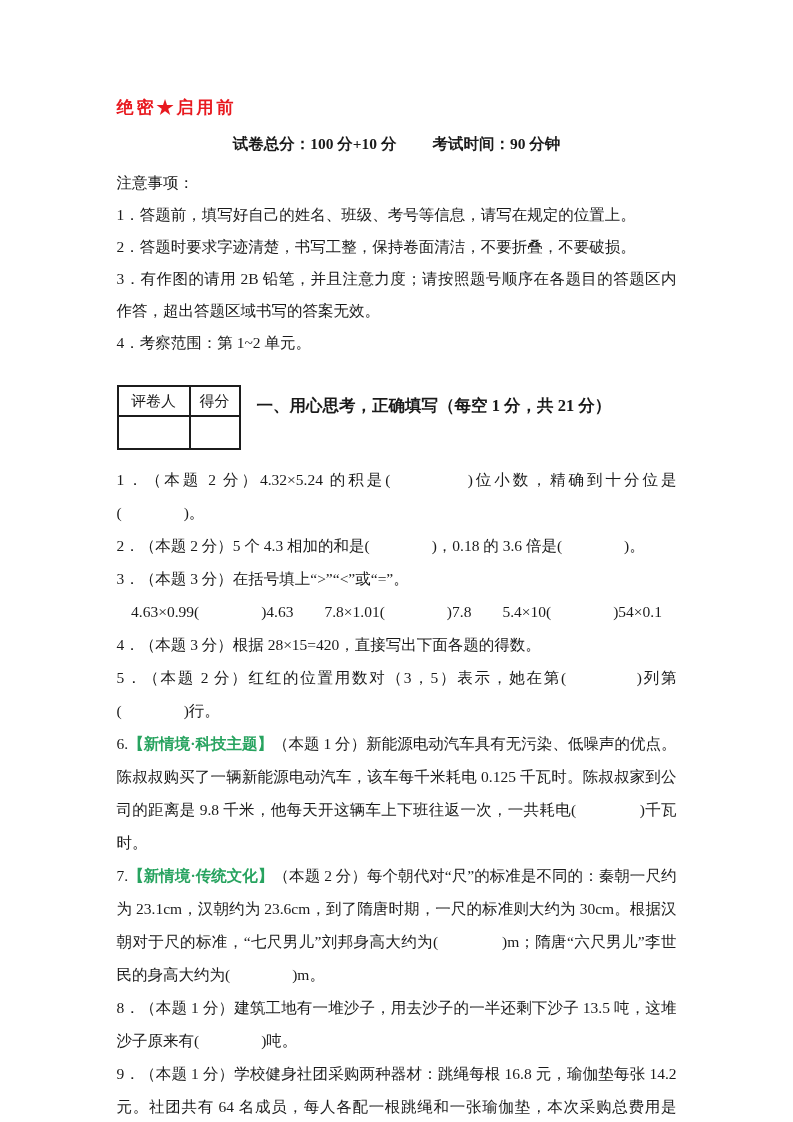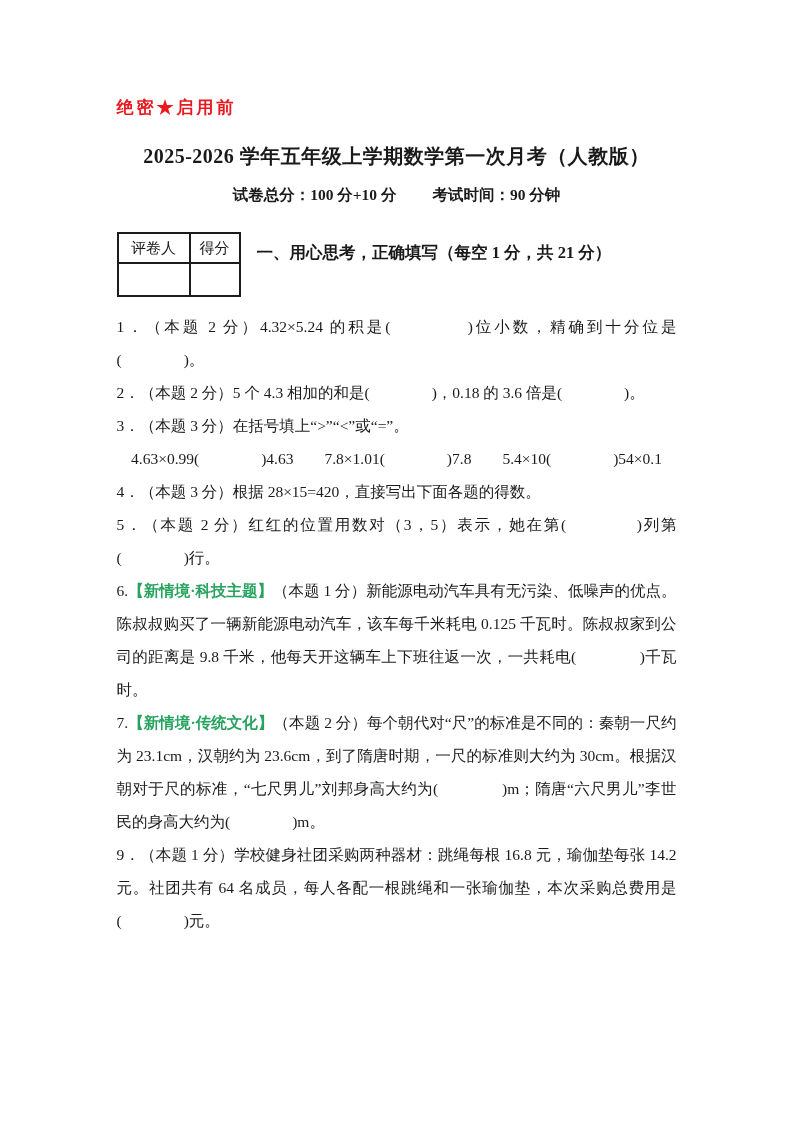--- a/index.html
+++ b/index.html
@@ -103,7 +103,6 @@
 
   <div class="confidential">绝密★启用前</div>
 
-  <h1 class="title">2025-2026 学年五年级上学期数学第一次月考（人教版）</h1>
 
   <div class="meta">
     <span>试卷总分：100 分+10 分</span>

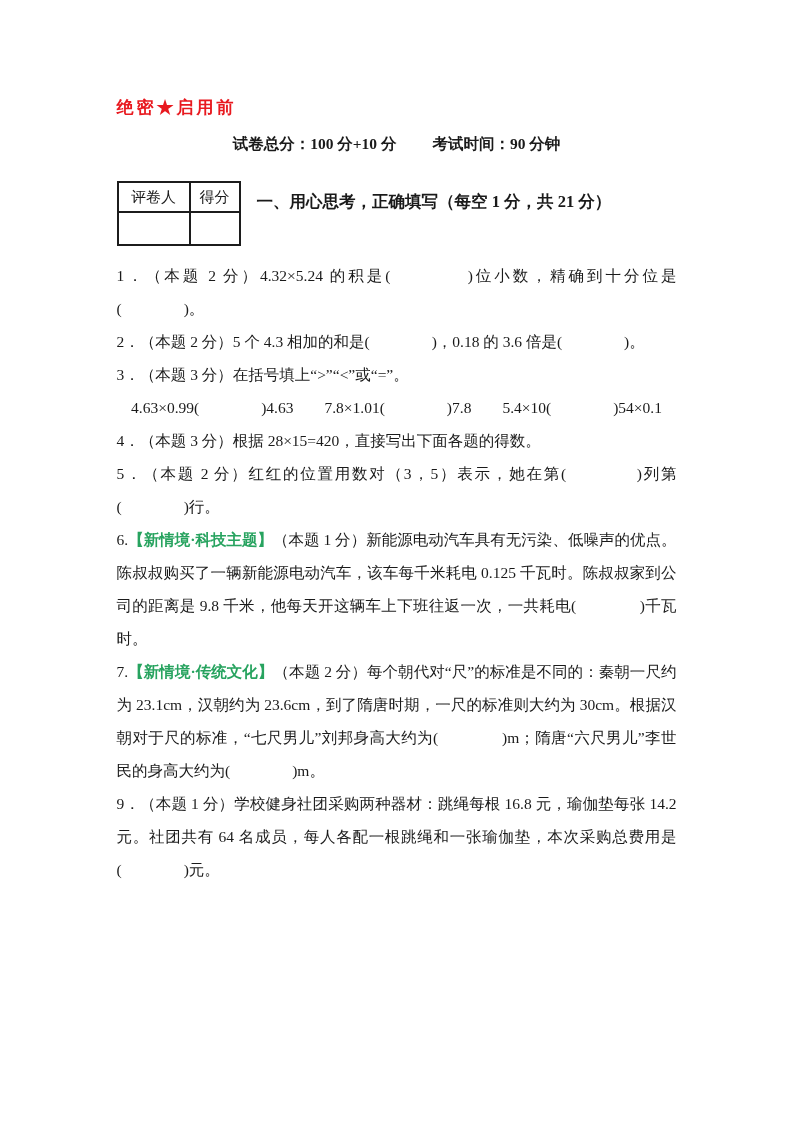--- a/index.html
+++ b/index.html
@@ -109,6 +109,13 @@
     <span>考试时间：90 分钟</span>
   </div>
 
+  <div class="notice">
+    <p>注意事项：</p>
+    <p>1．答题前，填写好自己的姓名、班级、考号等信息，请写在规定的位置上。</p>
+    <p>2．答题时要求字迹清楚，书写工整，保持卷面清洁，不要折叠，不要破损。</p>
+    <p>3．有作图的请用 2B 铅笔，并且注意力度；请按照题号顺序在各题目的答题区内作答，超出答题区域书写的答案无效。</p>
+    <p>4．考察范围：第 1~2 单元。</p>
+  </div>
 
   <div class="section-row">
     <table class="score-table">

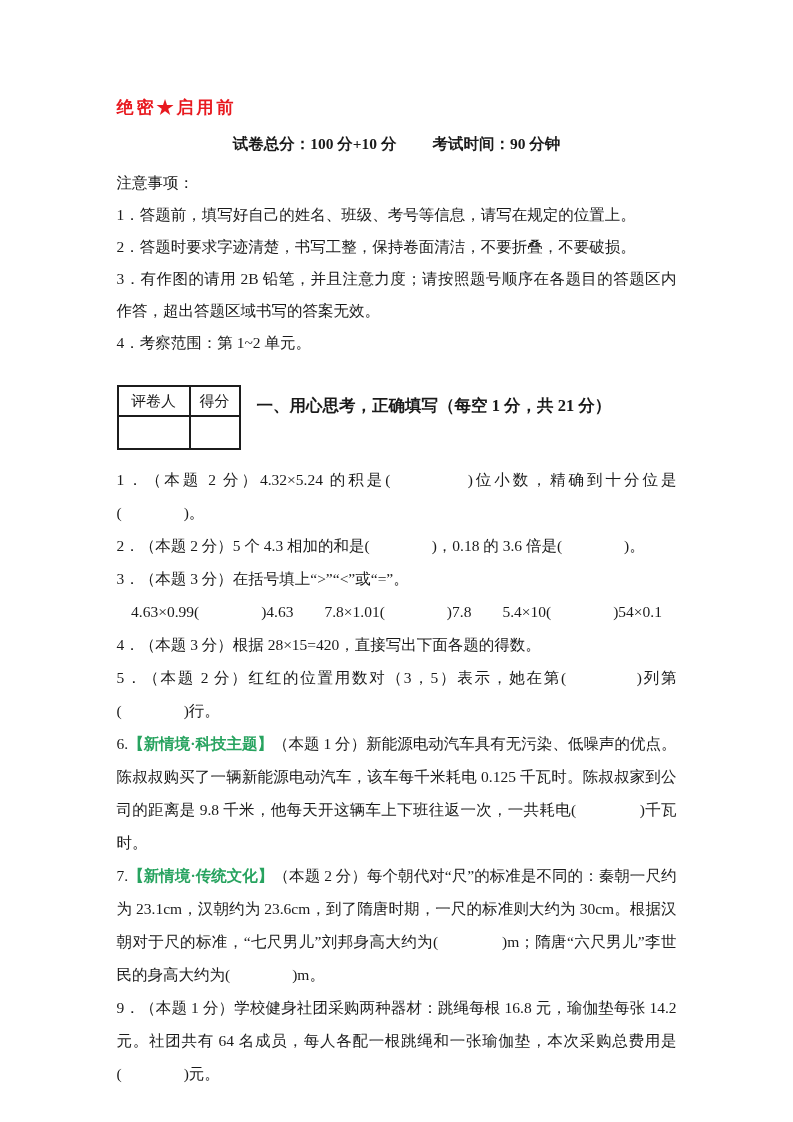--- a/index.html
+++ b/index.html
@@ -150,6 +150,7 @@
 
     <p class="q"><span>7.</span><span class="q-tag">【新情境·传统文化】</span><span>（本题 2 分）每个朝代对“尺”的标准是不同的：秦朝一尺约为 23.1cm，汉朝约为 23.6cm，到了隋唐时期，一尺的标准则大约为 30cm。根据汉朝对于尺的标准，“七尺男儿”刘邦身高大约为(　　　　)m；隋唐“六尺男儿”李世民的身高大约为(　　　　)m。</span></p>
 
+    <p class="q"><span>8．</span><span>（本题 1 分）建筑工地有一堆沙子，用去沙子的一半还剩下沙子 13.5 吨，这堆沙子原来有(　　　　)吨。</span></p>
 
     <p class="q"><span>9．</span><span>（本题 1 分）学校健身社团采购两种器材：跳绳每根 16.8 元，瑜伽垫每张 14.2 元。社团共有 64 名成员，每人各配一根跳绳和一张瑜伽垫，本次采购总费用是(　　　　)元。</span></p>
 

